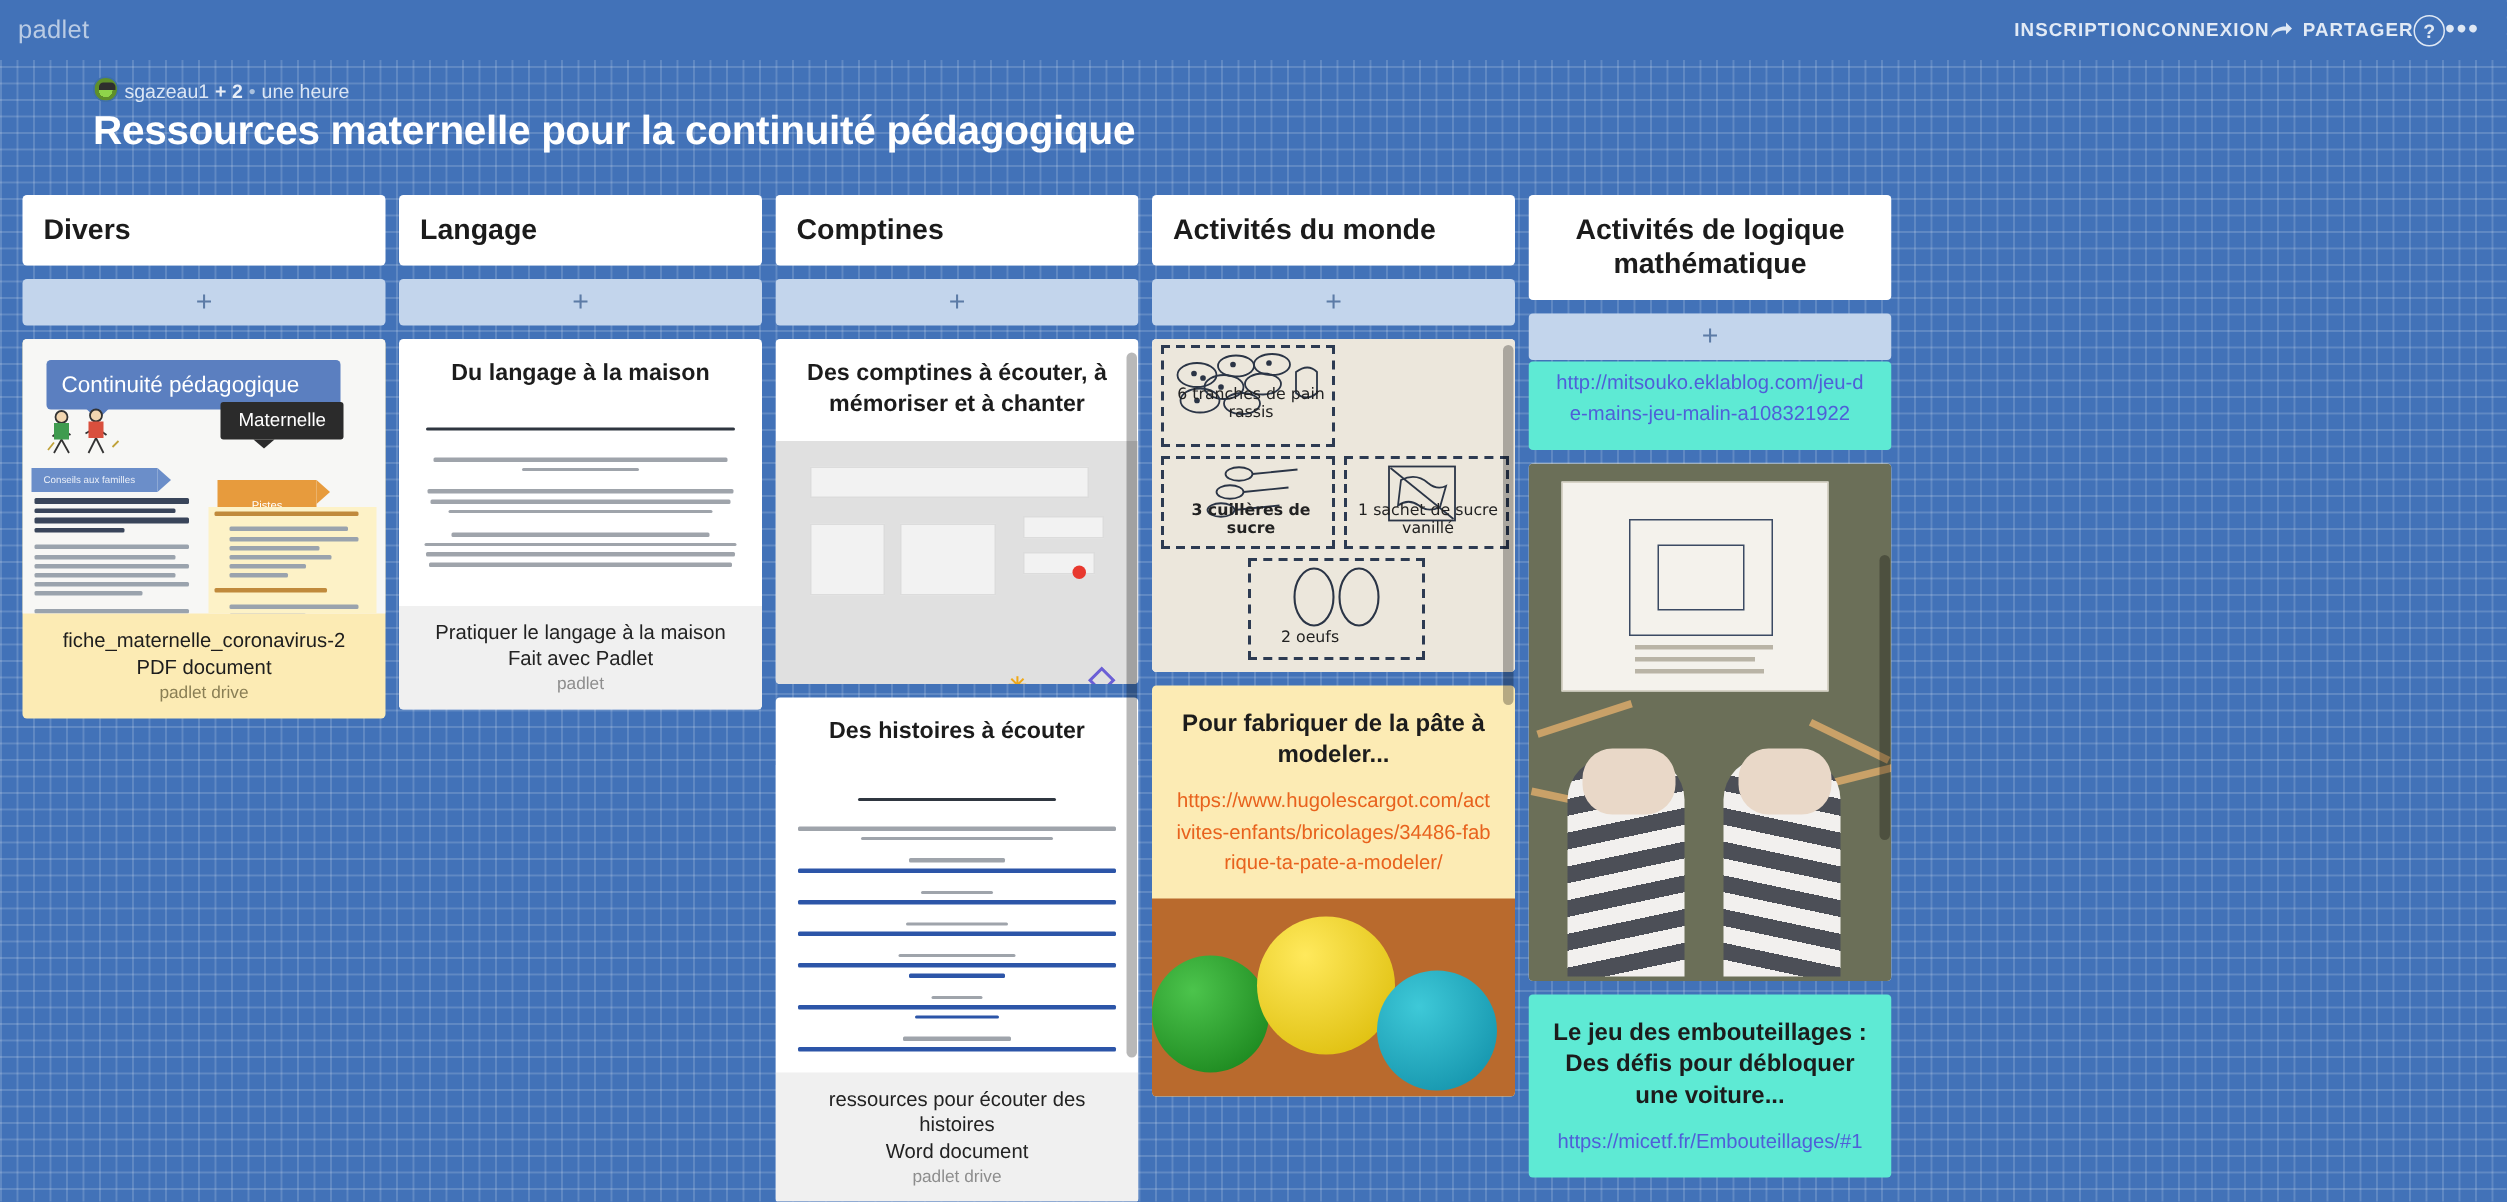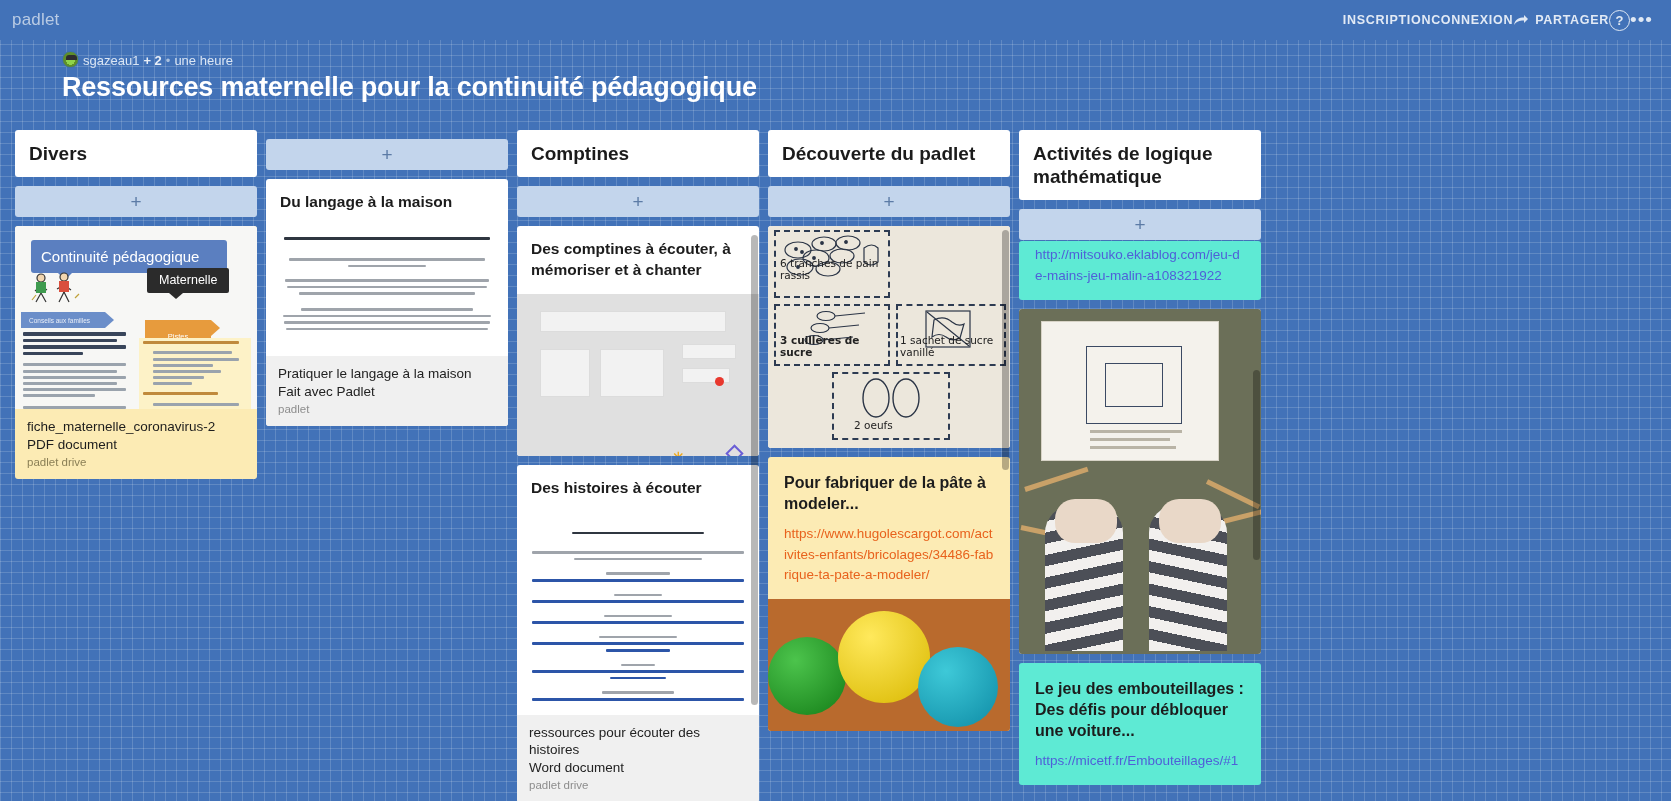--- a/index.html
+++ b/index.html
@@ -94,7 +94,7 @@
     display: flex;
     gap: 9px;
   }
-  .column { width: 242px; flex: none; position: relative; }
+  .column { width: 242px; flex: none; position: relative; text-align: center; }
   .col-head {
     background: #fff;
     border-radius: 3px;

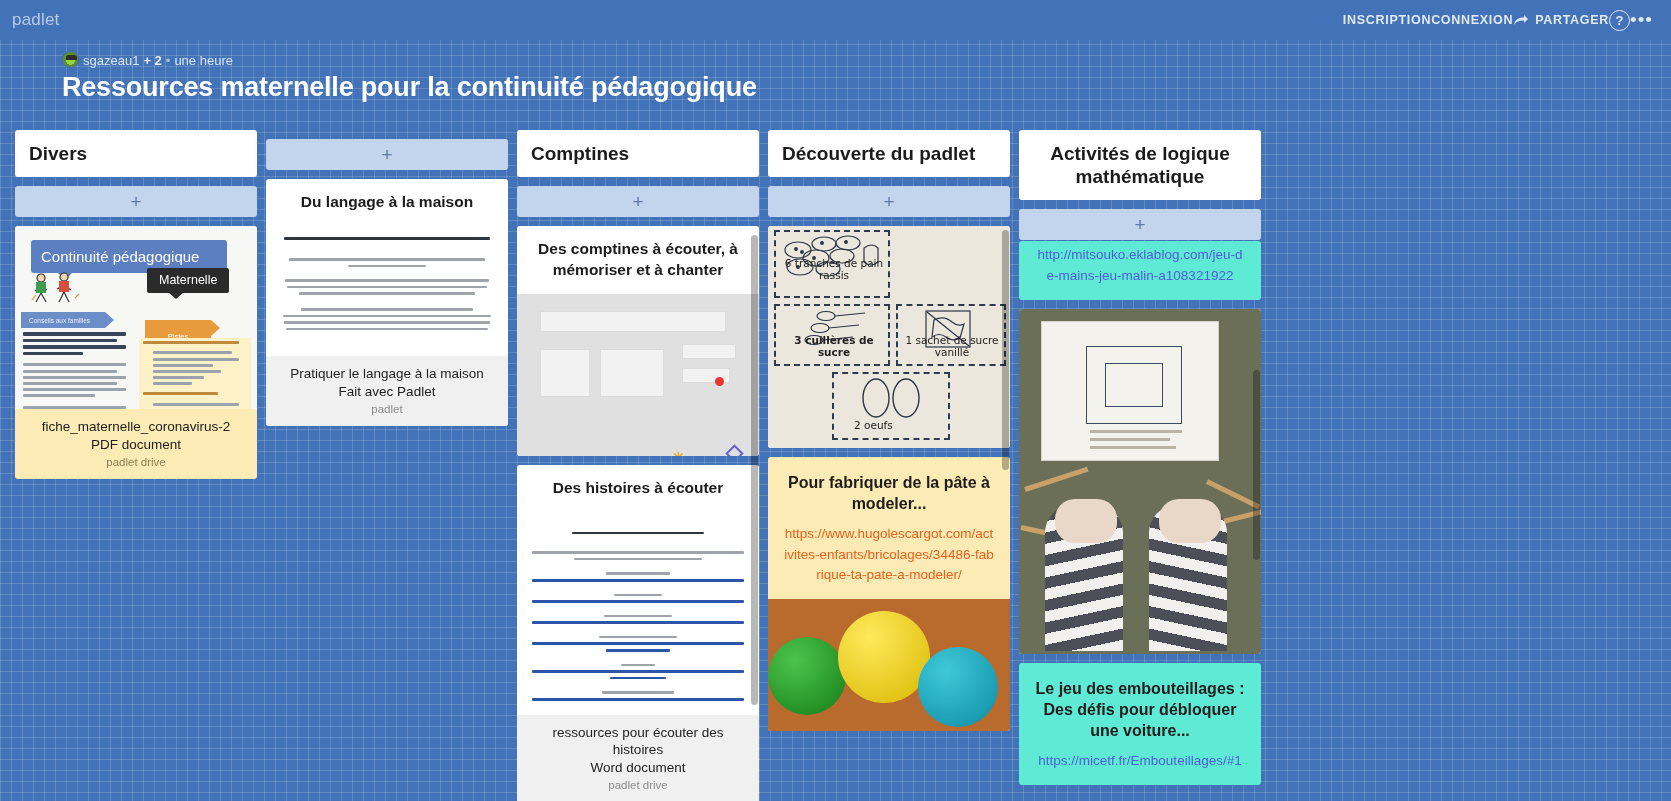--- a/index.html
+++ b/index.html
@@ -364,6 +364,9 @@
   </div>
 
   <div class="column">
+    <div class="col-head">
+      <div class="col-title">Langage</div>
+    </div>
     <div class="col-add">+</div>
     <div class="col-body">
 

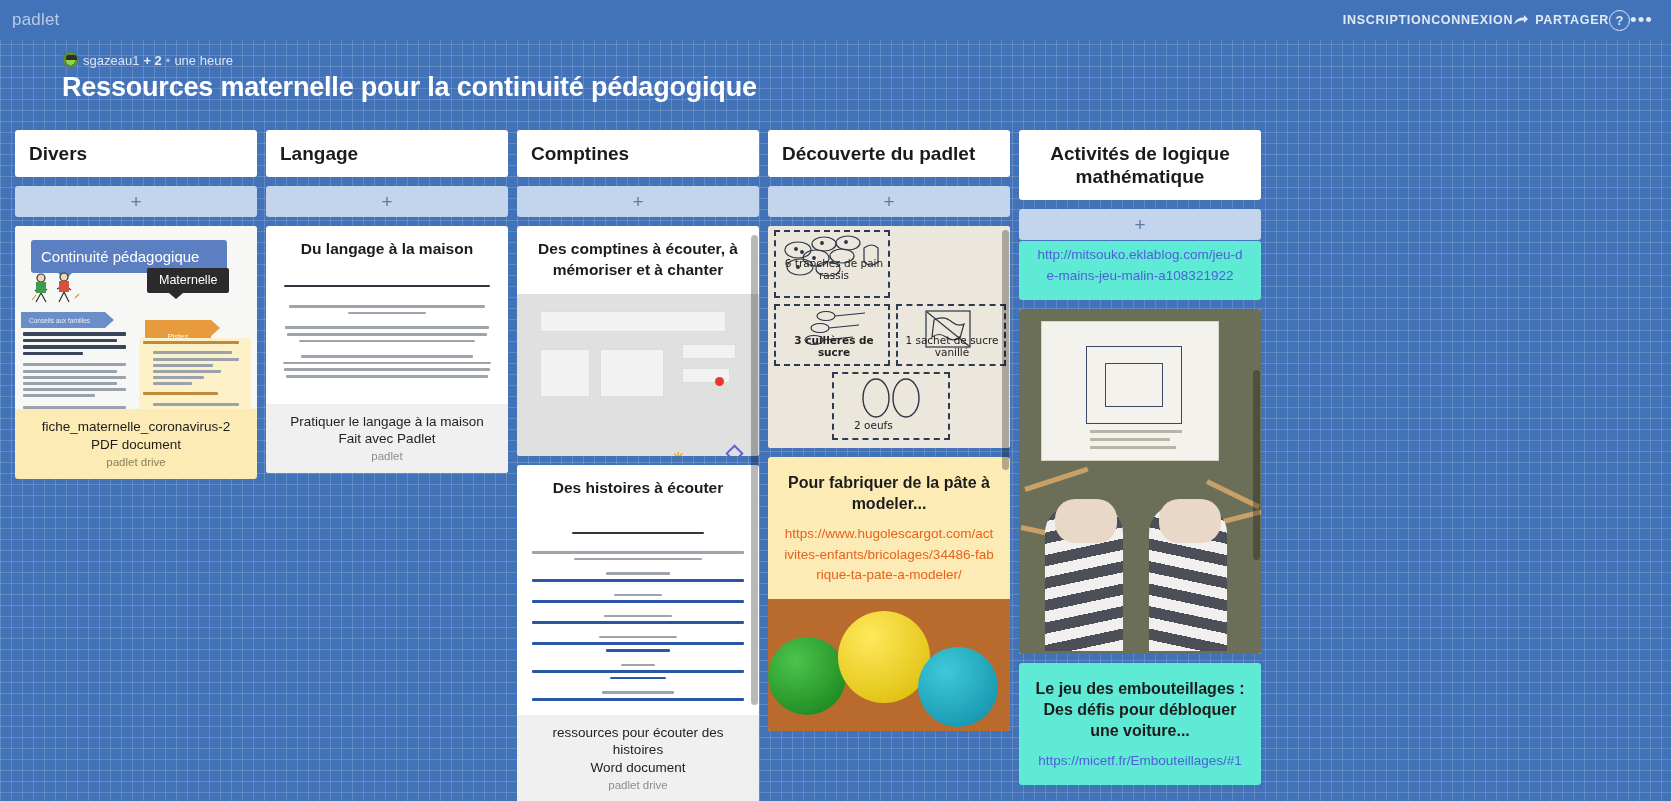--- a/index.html
+++ b/index.html
@@ -467,7 +467,7 @@
 
   <div class="column clip">
     <div class="col-head">
-      <div class="col-title">Découverte du padlet</div>
+      <div class="col-title">Activités du monde</div>
     </div>
     <div class="col-add">+</div>
     <div class="col-body">

